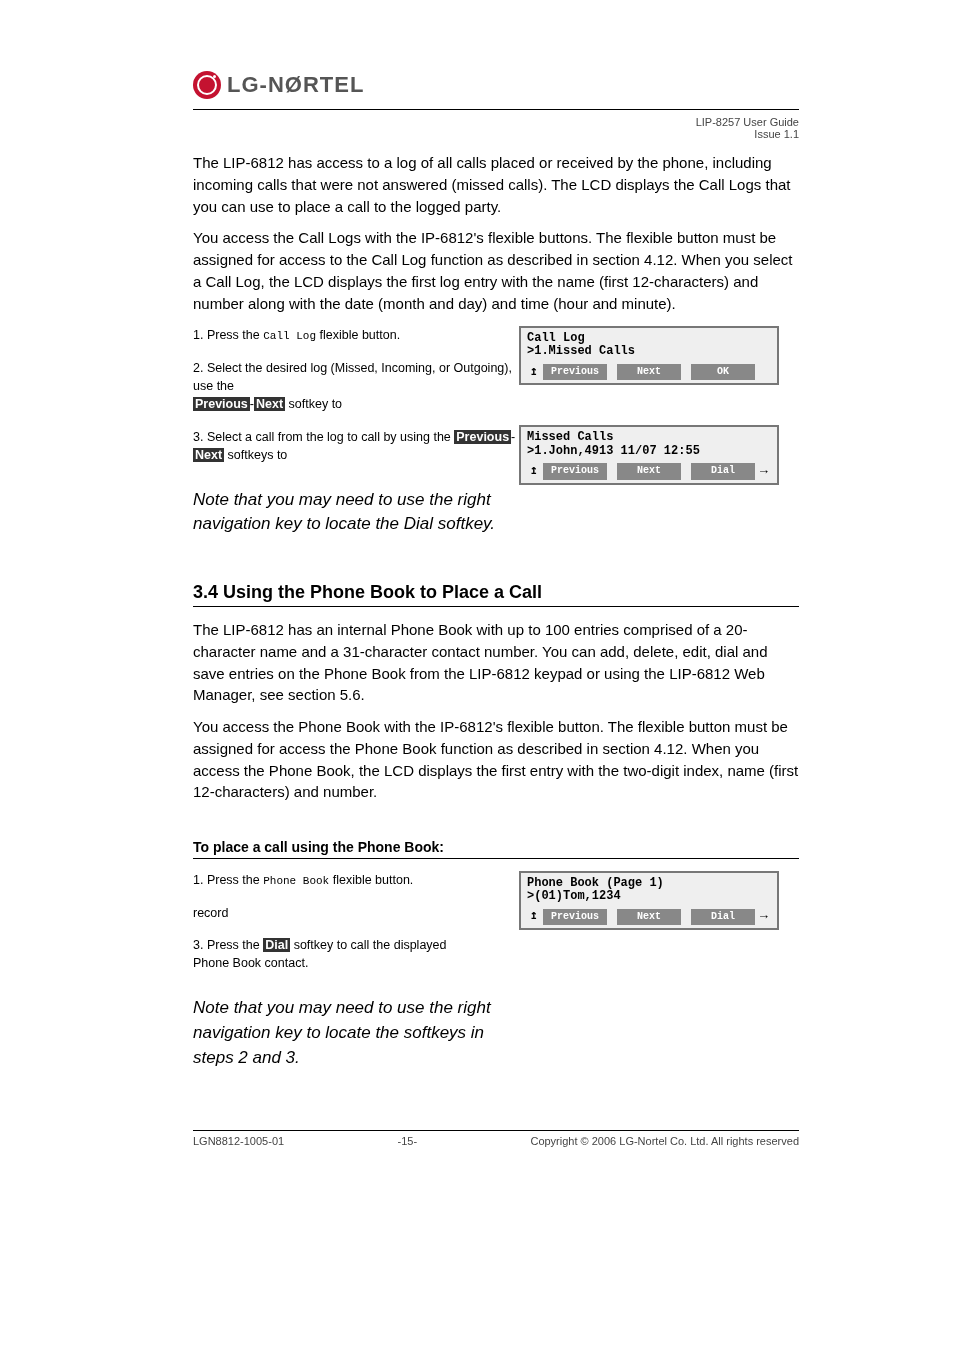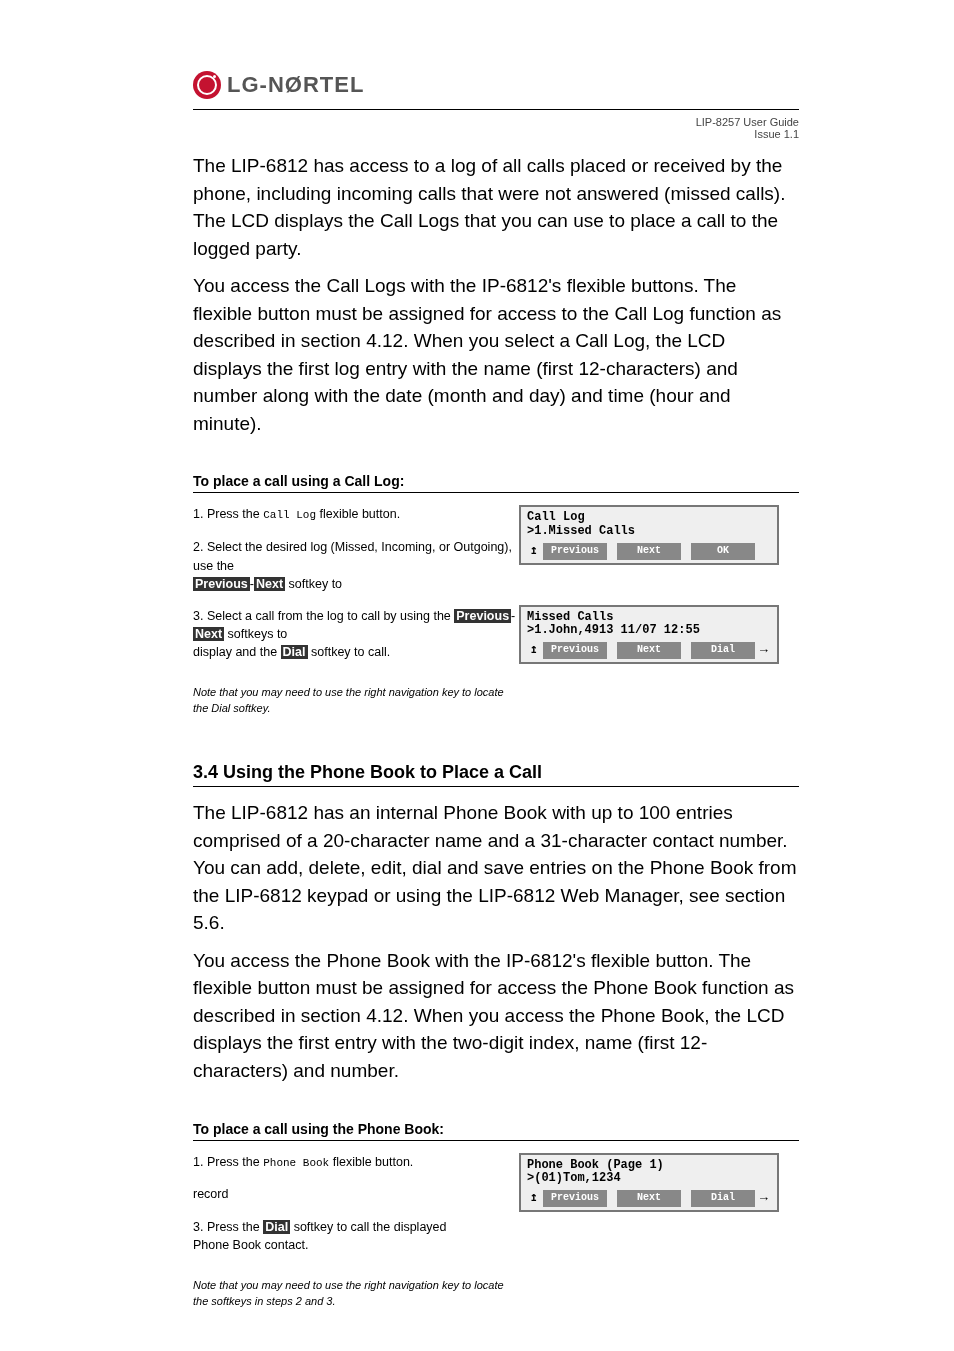--- a/index.html
+++ b/index.html
@@ -12,7 +12,7 @@
 .logo-text { font-size: 22px; font-weight: bold; color: #555; letter-spacing: 1px; }
 .header-right { text-align: right; font-size: 11px; color: #444; margin-top: 6px; }
 .section-title { font-size: 18px; font-weight: bold; margin-top: 45px; padding-bottom: 3px; border-bottom: 1px solid #000; }
-.section-body { font-size: 19px; line-height: 1.45; margin-top: 12px; }
+.section-body { font-size: 15px; line-height: 1.45; margin-top: 12px; }
 .sub-title { font-size: 14px; font-weight: bold; margin-top: 36px; padding-bottom: 3px; border-bottom: 1px solid #000; }
 .sub-body { margin-top: 12px; font-size: 12.5px; line-height: 1.45; }
 .two-col { display: flex; align-items: flex-start; }

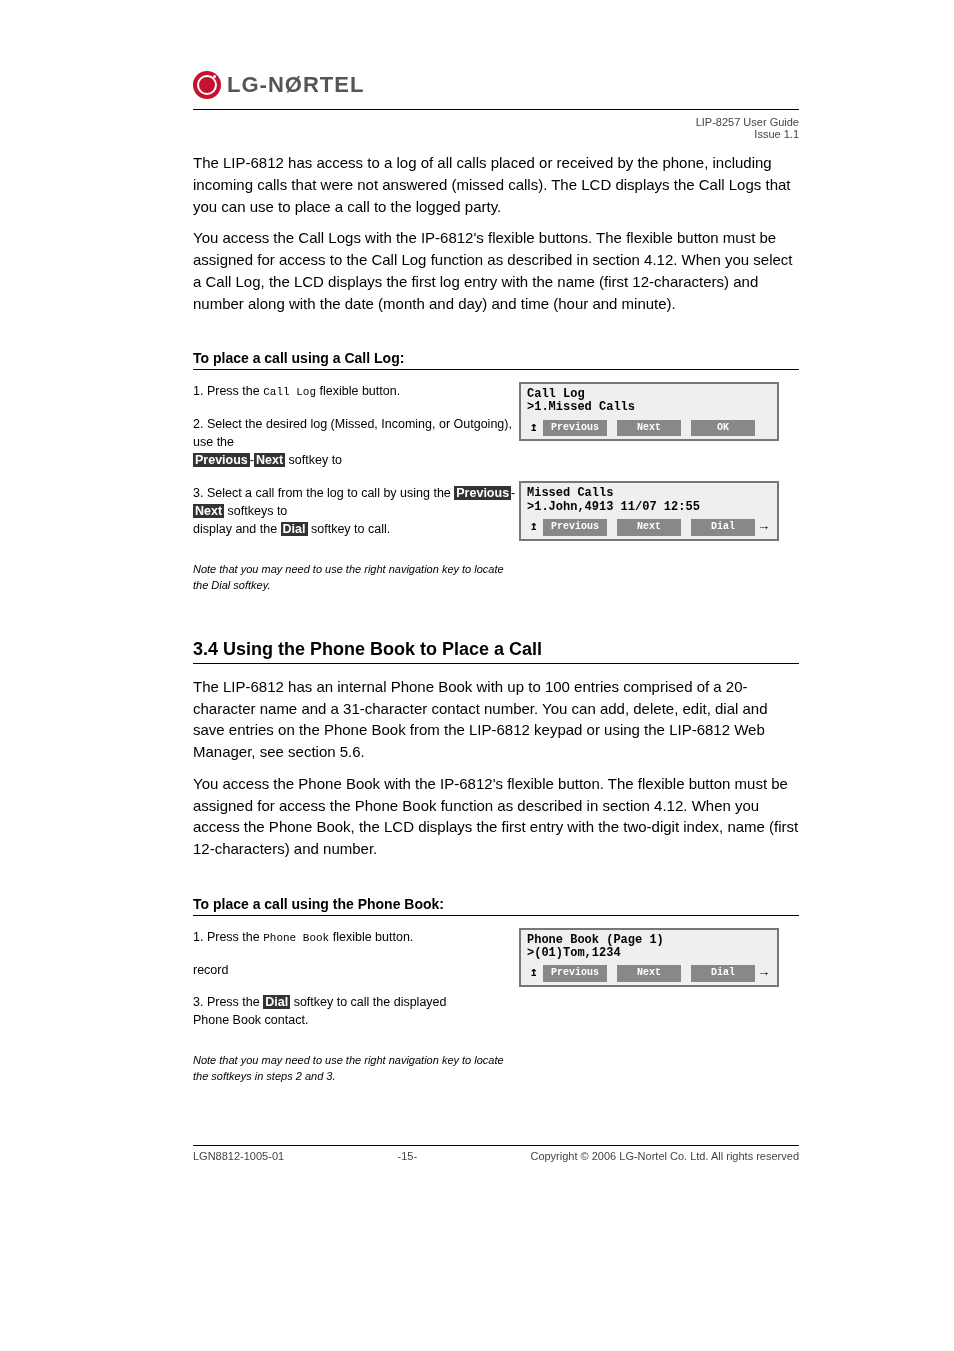--- a/index.html
+++ b/index.html
@@ -49,7 +49,6 @@
     <p style="margin-top:10px">You access the Call Logs with the IP-6812's flexible buttons. The flexible button must be assigned for access to the Call Log function as described in section 4.12. When you select a Call Log, the LCD displays the first log entry with the name (first 12-characters) and number along with the date (month and day) and time (hour and minute).</p>
   </div>
 
-  <div class="sub-title">To place a call using a Call Log:</div>
   <div class="sub-body two-col">
     <div class="col-left">
       <div class="step">

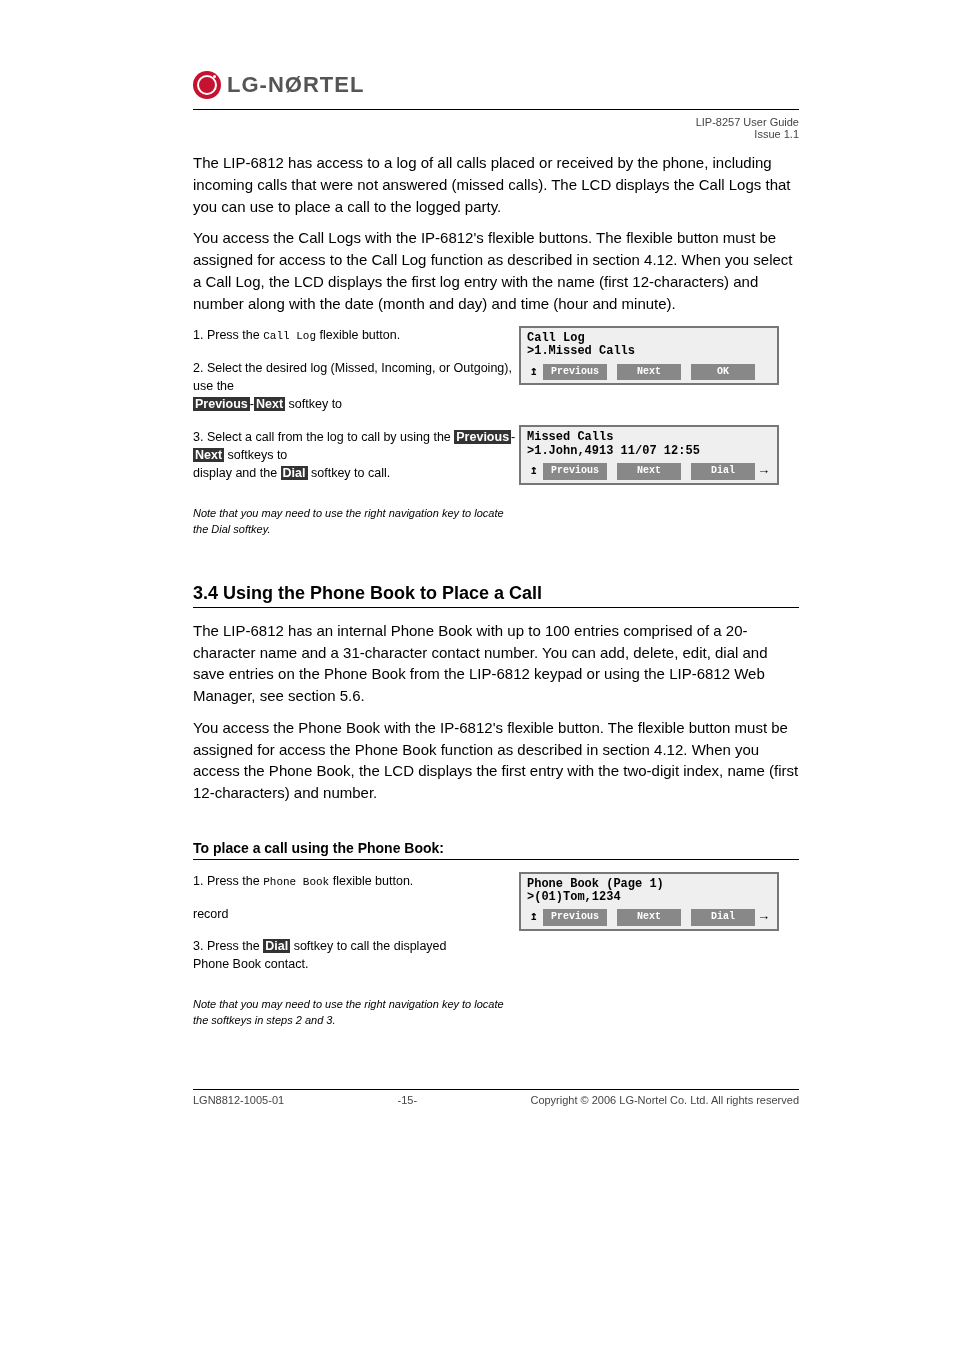--- a/index.html
+++ b/index.html
@@ -60,7 +60,6 @@
       </div>
       <div class="step">
         <span class="step-line">3. <span>Select a call from the log to call by using the</span> <span class="hothl">Previous</span><span>-</span><span class="hothl">Next</span> <span>softkeys to</span></span>
-        <span class="step-line"><span>display and the</span> <span class="hothl">Dial</span> <span>softkey to call.</span></span>
       </div>
       <div class="note">Note that you may need to use the right navigation key to locate the Dial softkey.</div>
     </div>

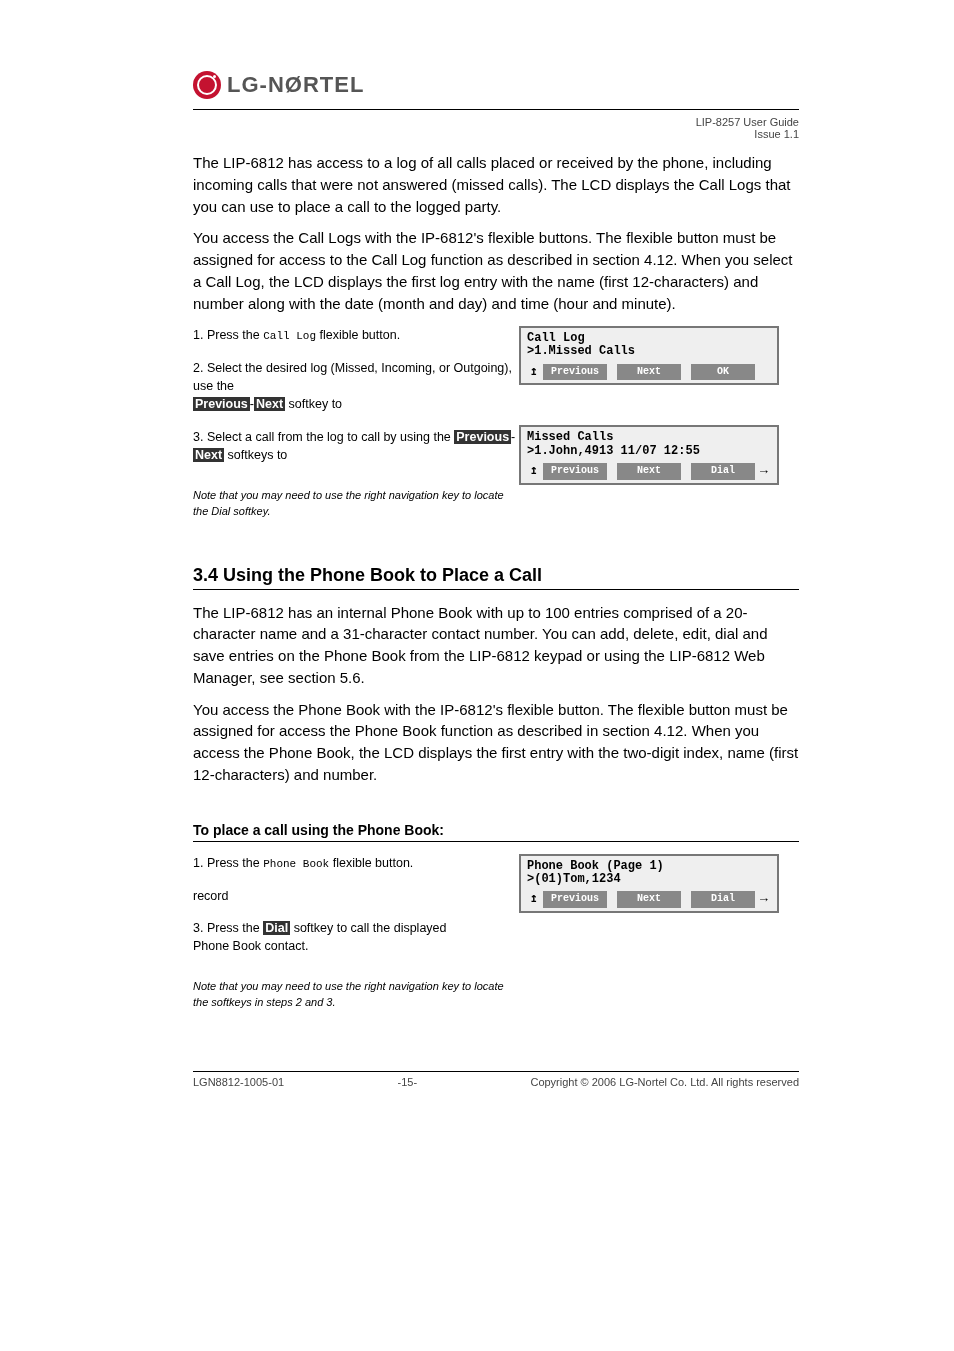--- a/index.html
+++ b/index.html
@@ -27,7 +27,7 @@
 .lcd-arrow { width: 14px; font-size: 13px; text-align: center; }
 .lcd-btn { flex: 1; background: #888; color: #fff; text-align: center; font-size: 10px; padding: 1px 0; font-family: 'Courier New', monospace; }
 .lcd-gap { width: 6px; }
-.note { font-style: italic; font-size: 11px; margin-top: 24px; }
+.note { font-style: italic; font-size: 17px; margin-top: 24px; }
 .footer { display: flex; justify-content: space-between; font-size: 11px; color: #444; margin-top: 60px; border-top: 1px solid #000; padding-top: 4px; gap: 23px; }
 .callout { font-family: 'Courier New', monospace; font-size: 11px; }
 </style>

